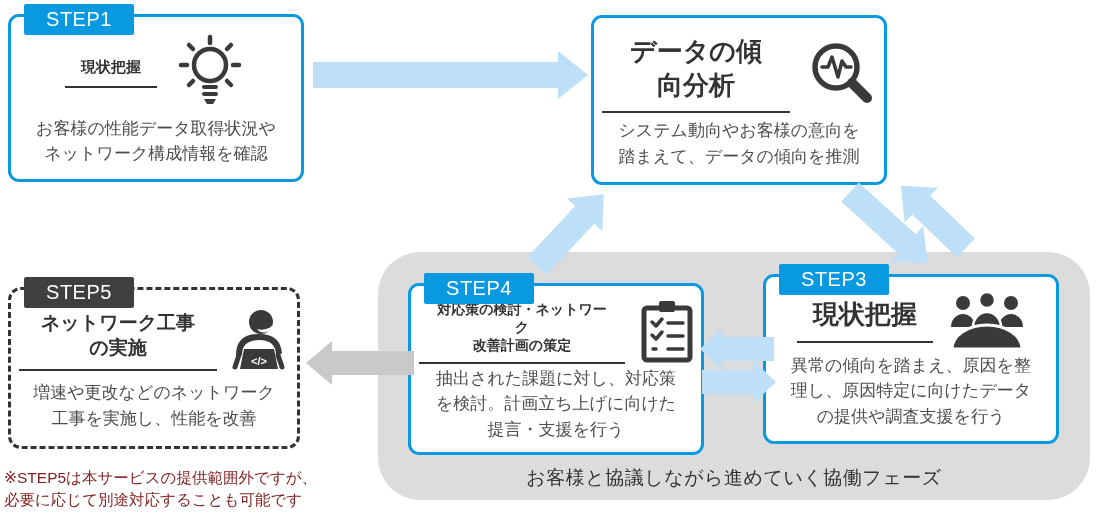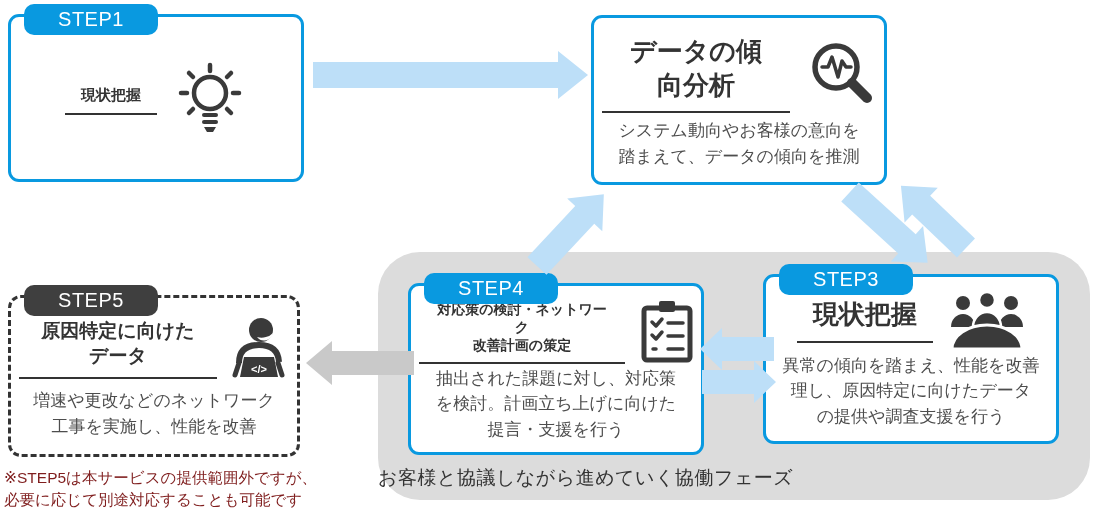--- a/index.html
+++ b/index.html
@@ -15,9 +15,9 @@
   
   .card{position:absolute;background:#fff;border:3px solid #0999e0;border-radius:11px;box-sizing:border-box;}
   .card.dashed{border:3px dashed #333;border-radius:13px;margin-top:8px;}
-  .tab{position:absolute;top:-13px;left:13px;width:134px;height:31px;background:#0999e0;
+  .tab{position:absolute;top:-13px;left:13px;width:110px;height:31px;background:#0999e0;
     color:#fff;font-size:20px;display:flex;align-items:center;justify-content:center;
-    border-radius:10px;letter-spacing:0.5px;text-align:right;}
+    border-radius:2px;letter-spacing:0.5px;text-align:right;}
   .tab.dark{background:#3f3f3f;}
   .card-inner{height:100%;display:flex;flex-direction:column;align-items:center;
     justify-content:space-evenly;padding:12px 8px 8px;box-sizing:border-box;}

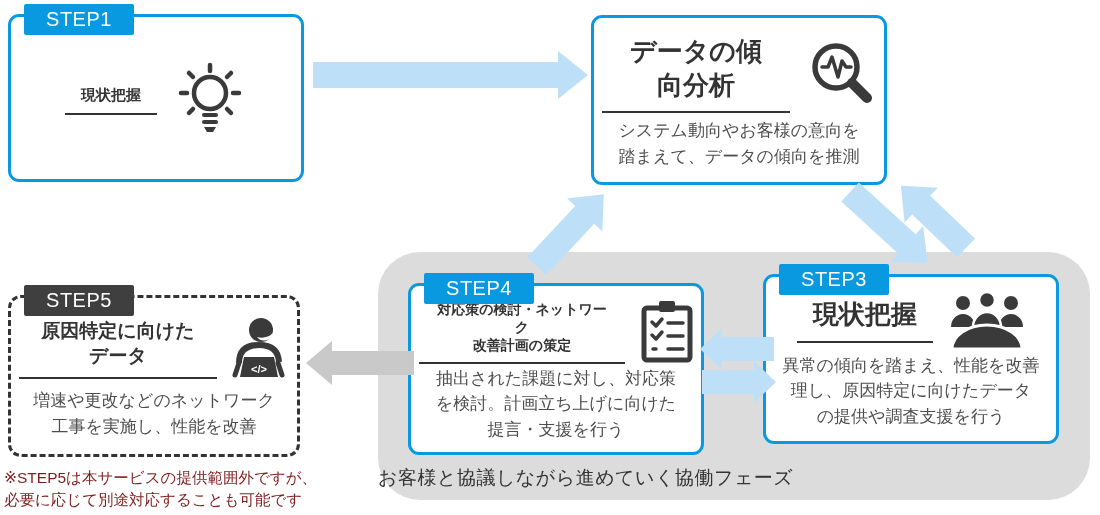--- a/index.html
+++ b/index.html
@@ -71,6 +71,8 @@
           </g>
         </svg>
       </div>
+      <div class="body-text">お客様の性能データ取得状況や
+ネットワーク構成情報を確認</div>
     </div>
   </div>
 

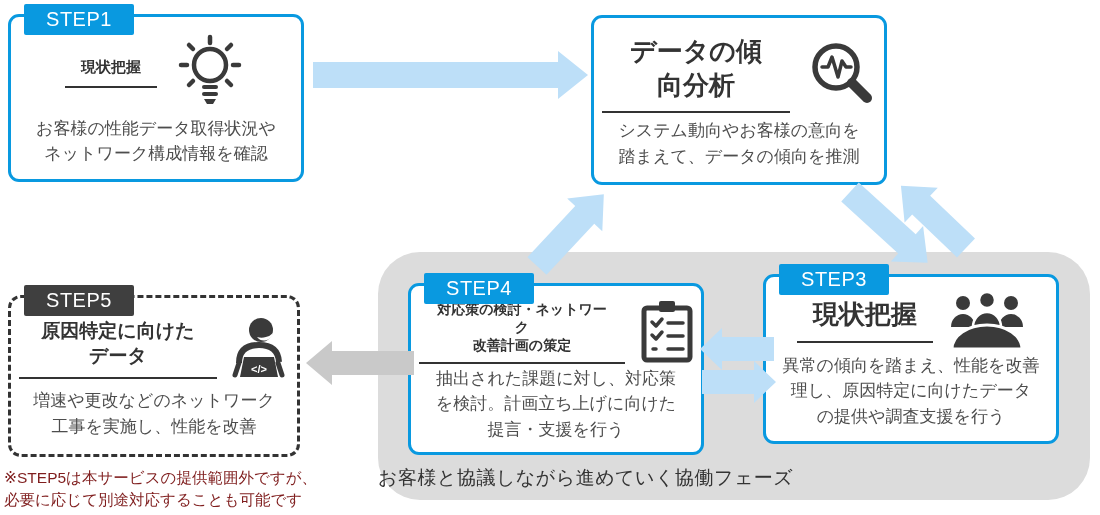--- a/index.html
+++ b/index.html
@@ -14,7 +14,7 @@
 
   
   .card{position:absolute;background:#fff;border:3px solid #0999e0;border-radius:11px;box-sizing:border-box;}
-  .card.dashed{border:3px dashed #333;border-radius:13px;margin-top:8px;}
+  .card.dashed{border:3px dashed #333;border-radius:13px;}
   .tab{position:absolute;top:-13px;left:13px;width:110px;height:31px;background:#0999e0;
     color:#fff;font-size:20px;display:flex;align-items:center;justify-content:center;
     border-radius:2px;letter-spacing:0.5px;text-align:right;}

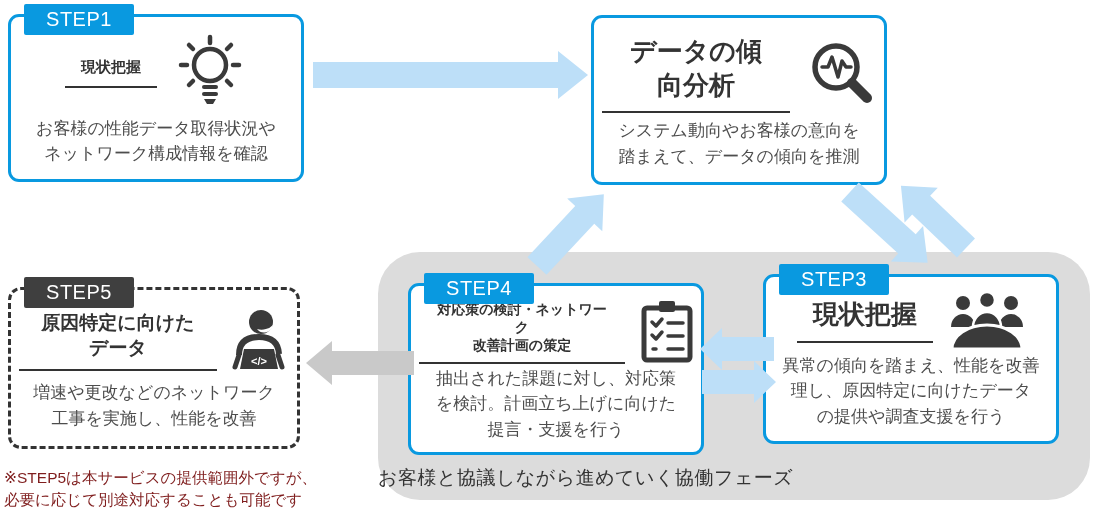--- a/index.html
+++ b/index.html
@@ -143,7 +143,7 @@
     <div class="tab dark">STEP5</div>
     <div class="card-inner">
       <div class="head-row" style="gap:10px;">
-        <span class="step-title t19">原因特定に向けたデータ</span>
+        <span class="step-title t19">ネットワーク工事の実施</span>
         <svg class="icon" width="62" height="64" viewBox="0 0 62 64">
           <circle cx="34" cy="13" r="12" fill="#3a3a3a"></circle>
           <path d="M30,20 a9,9 0 0 0 16,-4 a14,11 0 0 1 -16,4 z" fill="#ffffff"></path>

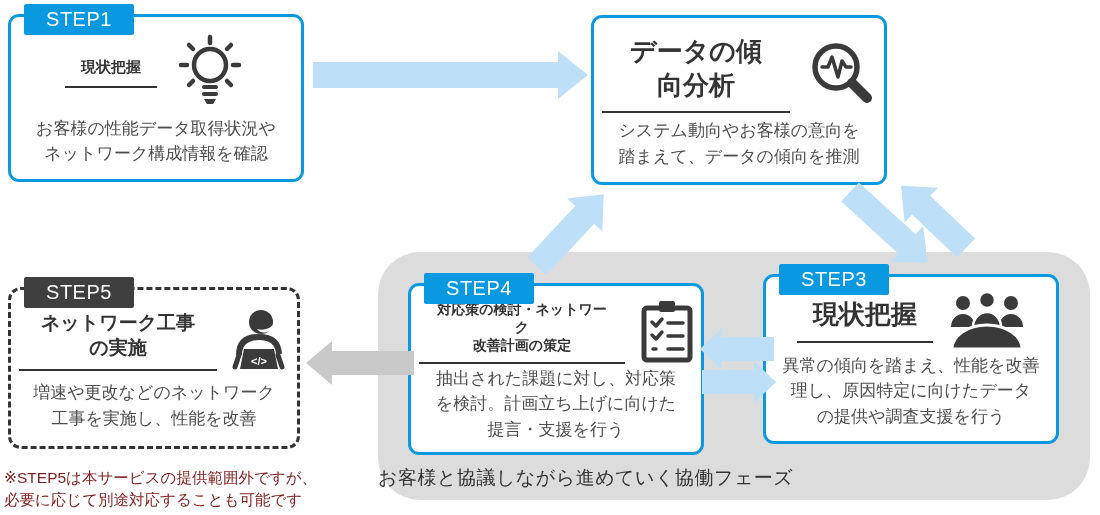--- a/index.html
+++ b/index.html
@@ -133,7 +133,7 @@
           </g>
         </svg>
       </div>
-      <div class="body-text">異常の傾向を踏まえ、性能を改善
+      <div class="body-text">異常の傾向を踏まえ、原因を整
 理し、原因特定に向けたデータ
 の提供や調査支援を行う</div>
     </div>

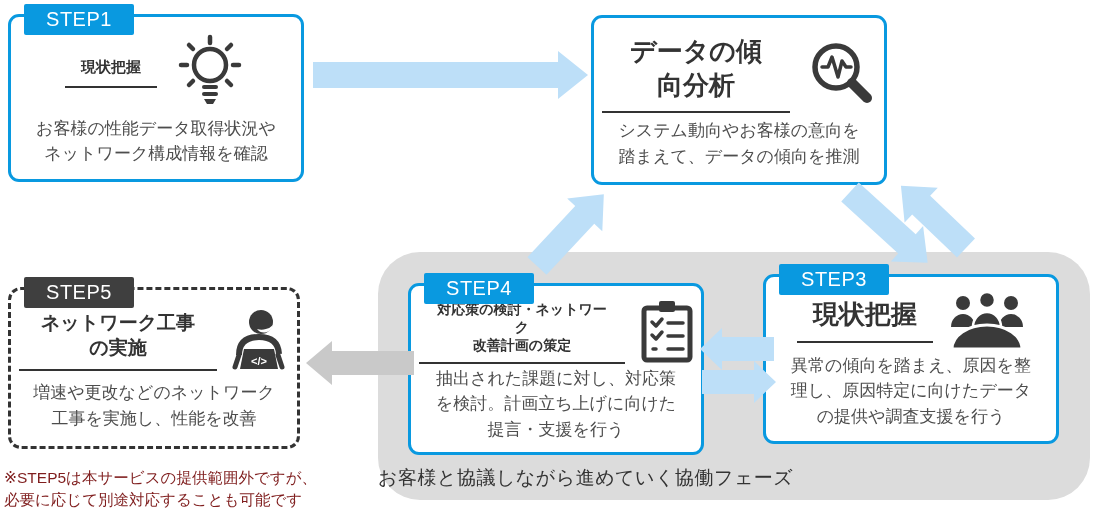--- a/index.html
+++ b/index.html
@@ -9,7 +9,7 @@
   
   .phase-box{position:absolute;left:378px;top:252px;width:712px;height:248px;
     background:#dcdcdc;border-radius:42px;}
-  .phase-caption{position:absolute;left:0;bottom:9px;width:100%;
+  .phase-caption{position:absolute;left:0;bottom:9px;width:100%;text-align:center;
     font-size:19px;color:#333;letter-spacing:0.5px;}
 
   

